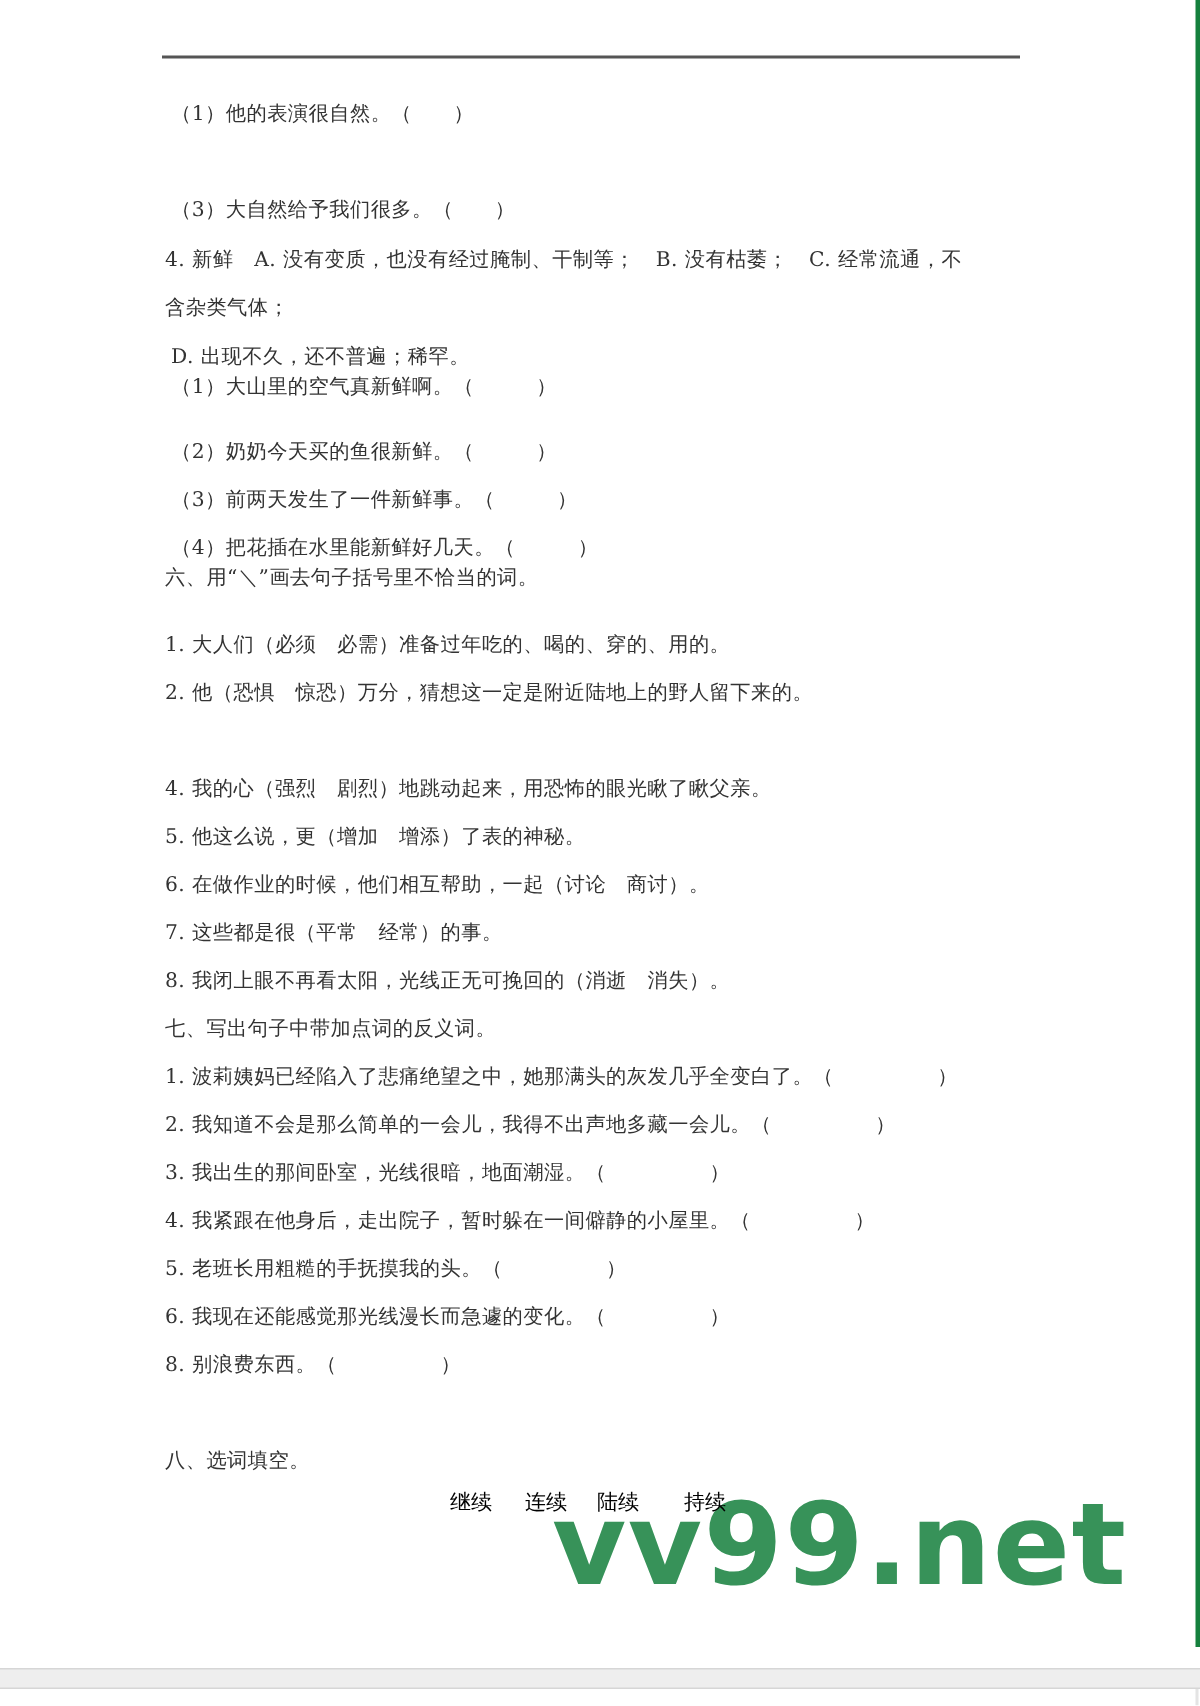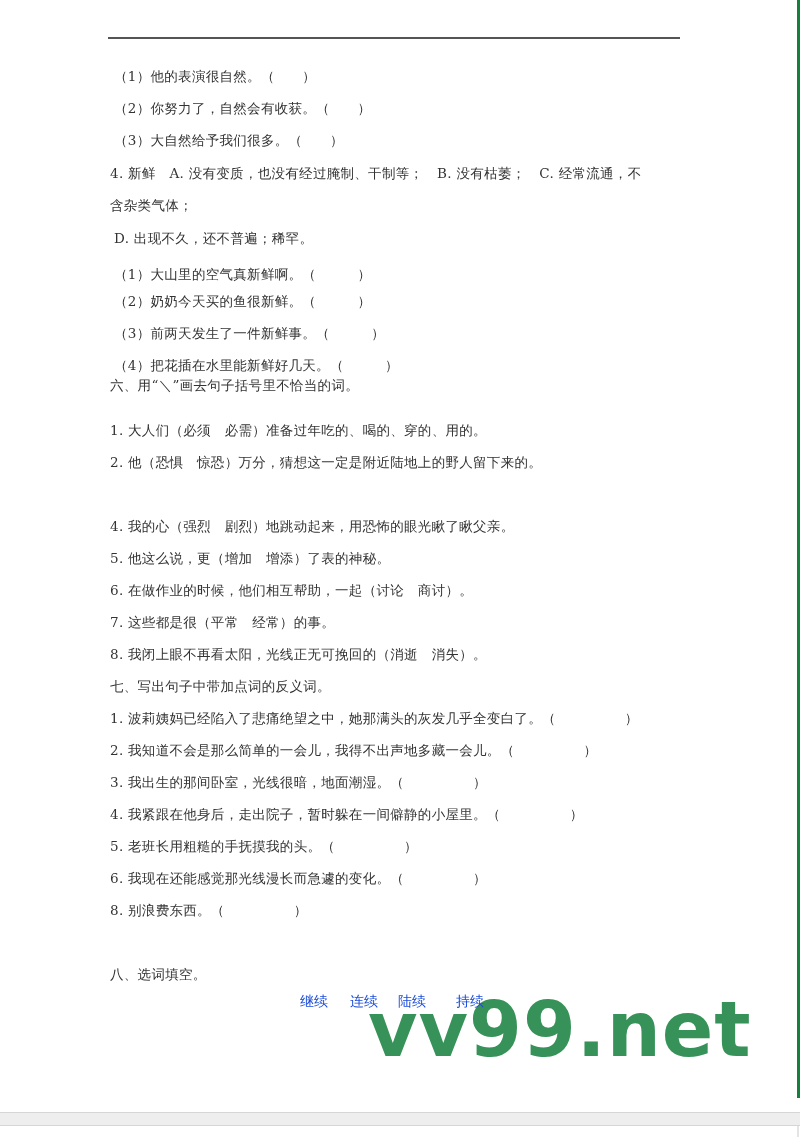--- a/index.html
+++ b/index.html
@@ -49,7 +49,6 @@
   <div class="header-rule"></div>
 
   <div class="line indent" style="top:66px">（1）他的表演很自然。（　　）</div>
-  <div class="line indent" style="top:98px">（2）你努力了，自然会有收获。（　　）</div>
   <div class="line indent" style="top:130px">（3）大自然给予我们很多。（　　）</div>
 
   <div class="line" style="top:163px">4. 新鲜　A. 没有变质，也没有经过腌制、干制等；　B. 没有枯萎；　C. 经常流通，不</div>

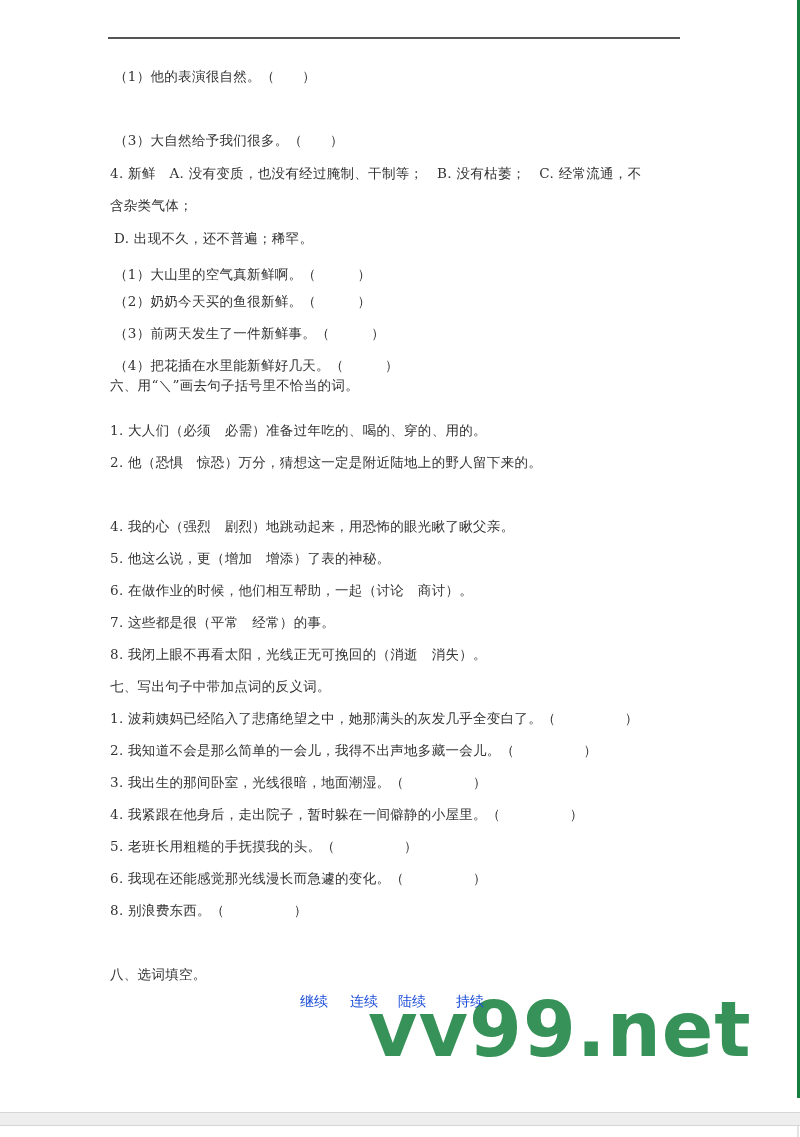--- a/index.html
+++ b/index.html
@@ -55,7 +55,7 @@
   <div class="line" style="top:195px">含杂类气体；</div>
   <div class="line indent" style="top:228px">D. 出现不久，还不普遍；稀罕。</div>
 
-  <div class="line indent" style="top:264px">（1）大山里的空气真新鲜啊。（　　　）</div>
+  <div class="line indent" style="top:248px">（1）大山里的空气真新鲜啊。（　　　）</div>
   <div class="line indent" style="top:291px">（2）奶奶今天买的鱼很新鲜。（　　　）</div>
   <div class="line indent" style="top:323px">（3）前两天发生了一件新鲜事。（　　　）</div>
   <div class="line indent" style="top:355px">（4）把花插在水里能新鲜好几天。（　　　）</div>

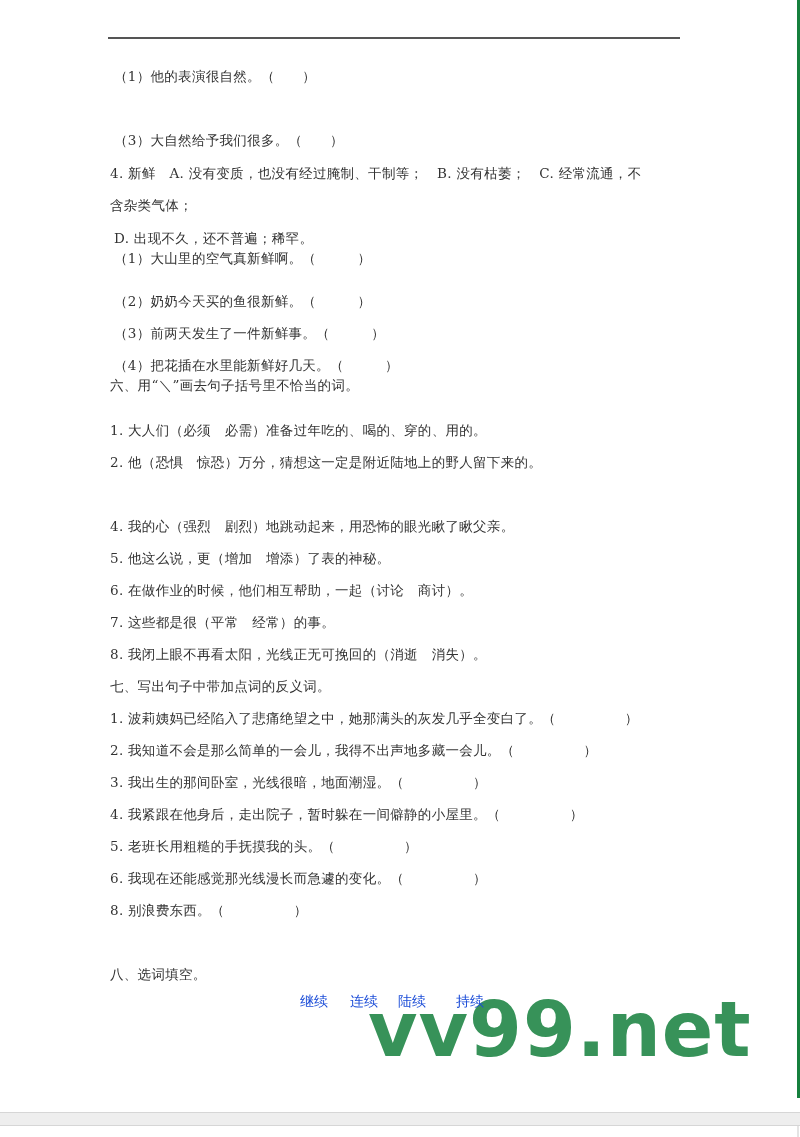--- a/index.html
+++ b/index.html
@@ -24,7 +24,7 @@
   .indent { left: 114px; }
   .words-row {
     position: absolute; top: 993px; left: 300px; font-size: 14px;
-    color: #1d4ed8; display: flex; gap: 0;
+    color: #000000; display: flex; gap: 0;
   }
   .words-row span { display: inline-block; }
   .watermark {

